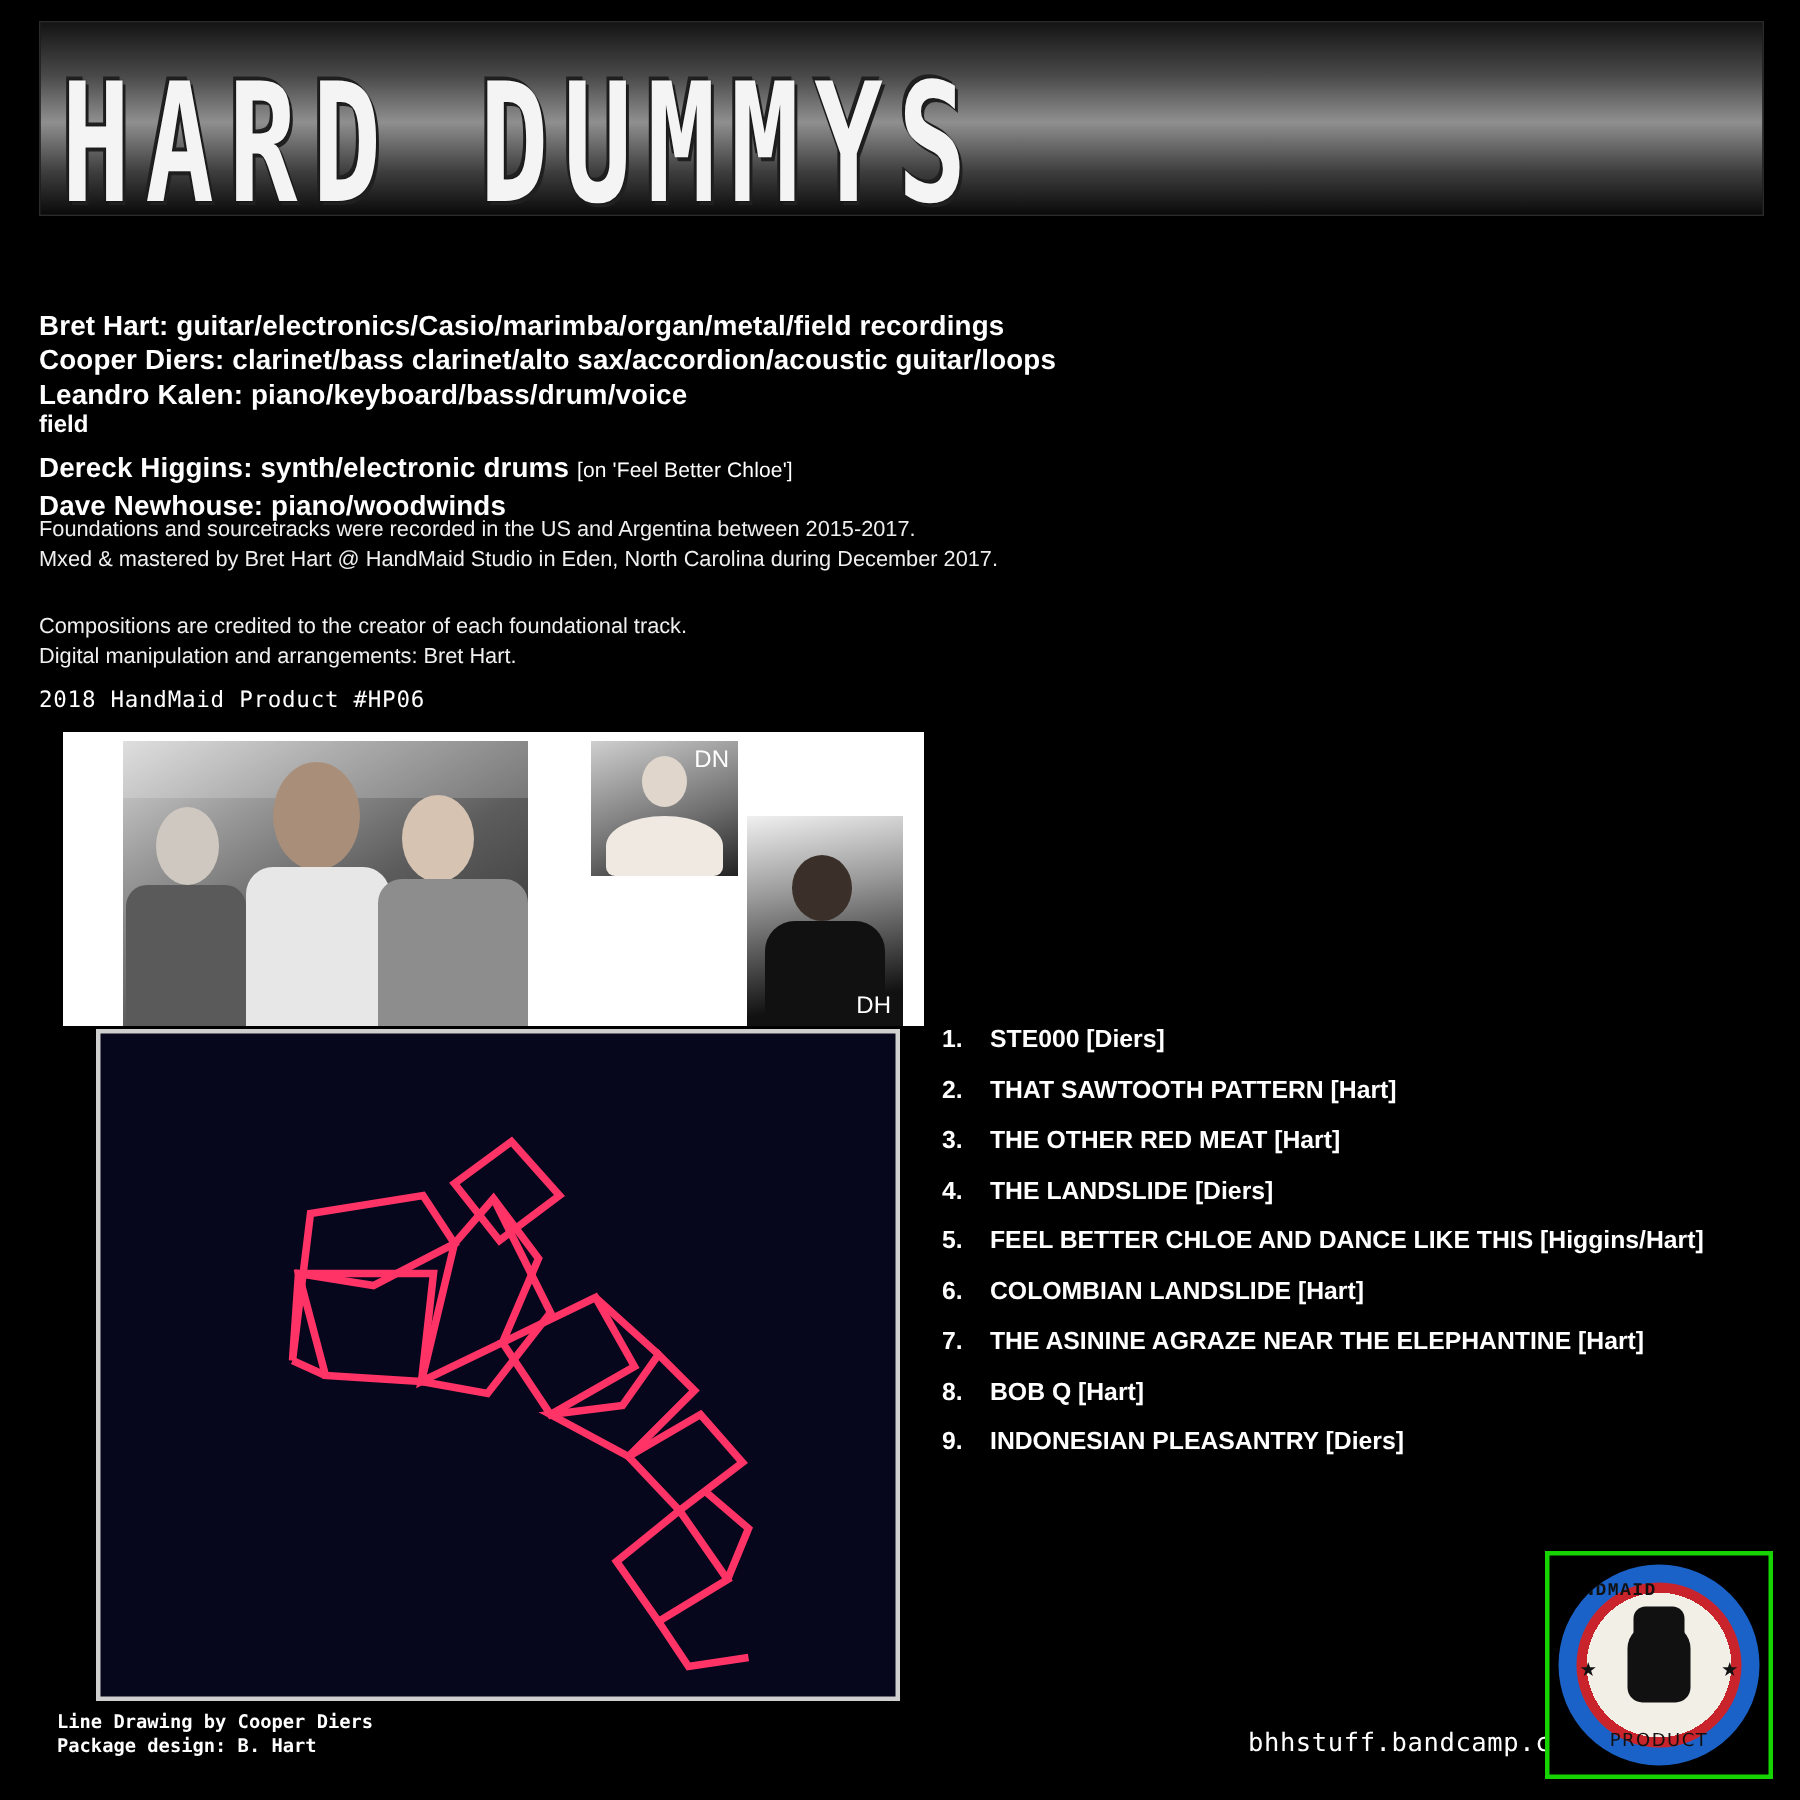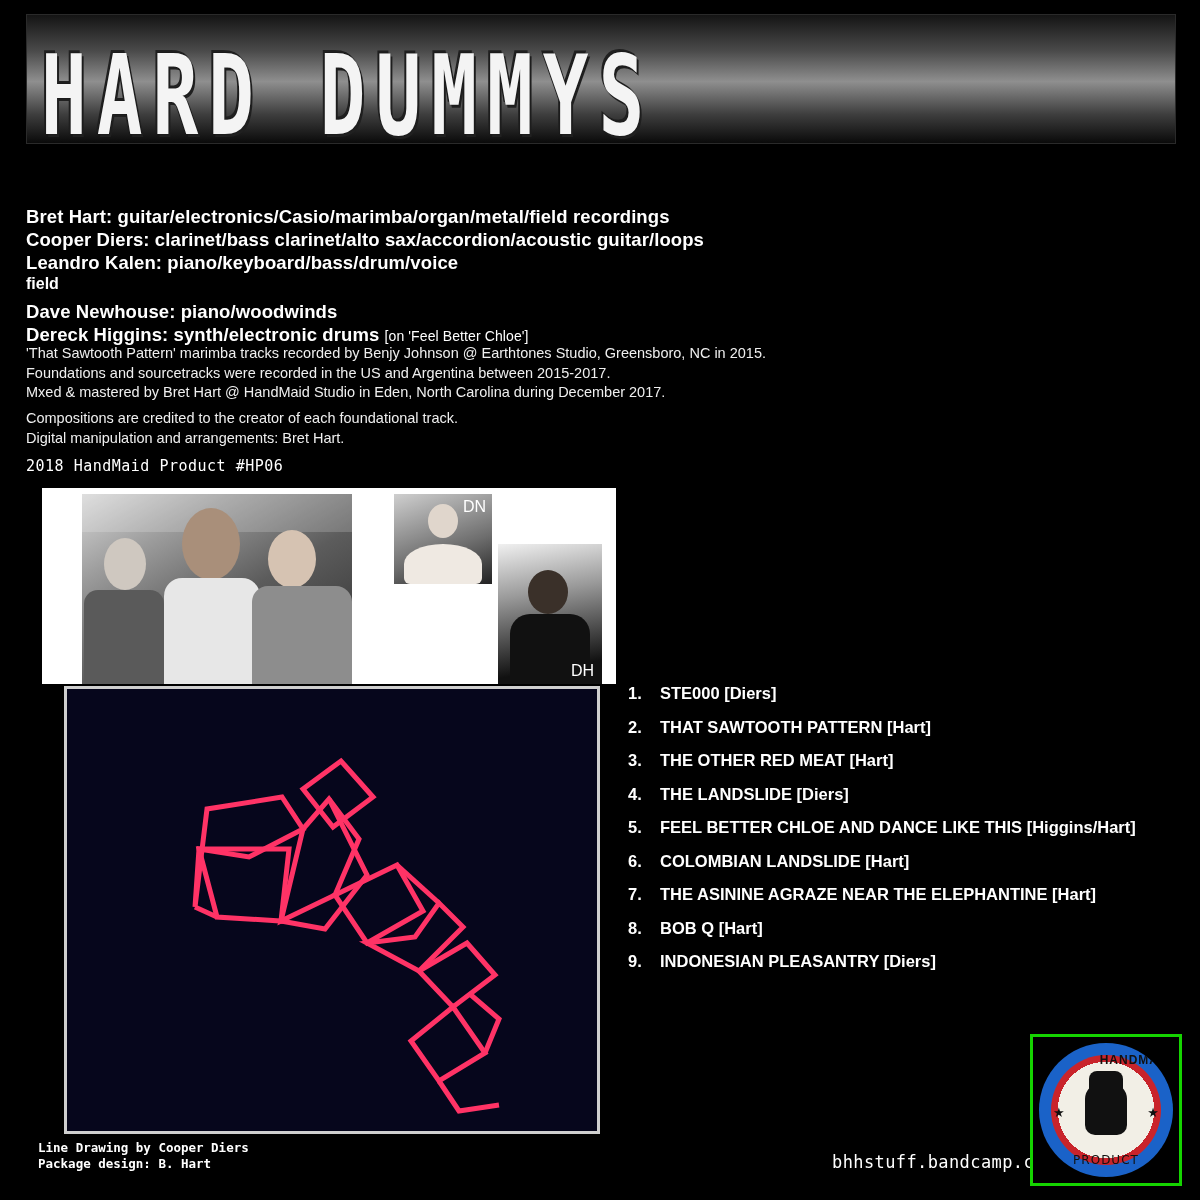--- a/index.html
+++ b/index.html
@@ -166,11 +166,11 @@
 
   <div class="credits2">
     <div class="credit-line">
-      <span>Dave Newhouse: piano/woodwinds</span>
-    </div>
-    <div class="credit-line">
       <span>Dereck Higgins: synth/electronic drums</span>
       <span class="credit-note">[on  'Feel Better Chloe']</span>
+    </div>
+    <div class="credit-line">
+      <span>Dave Newhouse: piano/woodwinds</span>
     </div>
   </div>
 

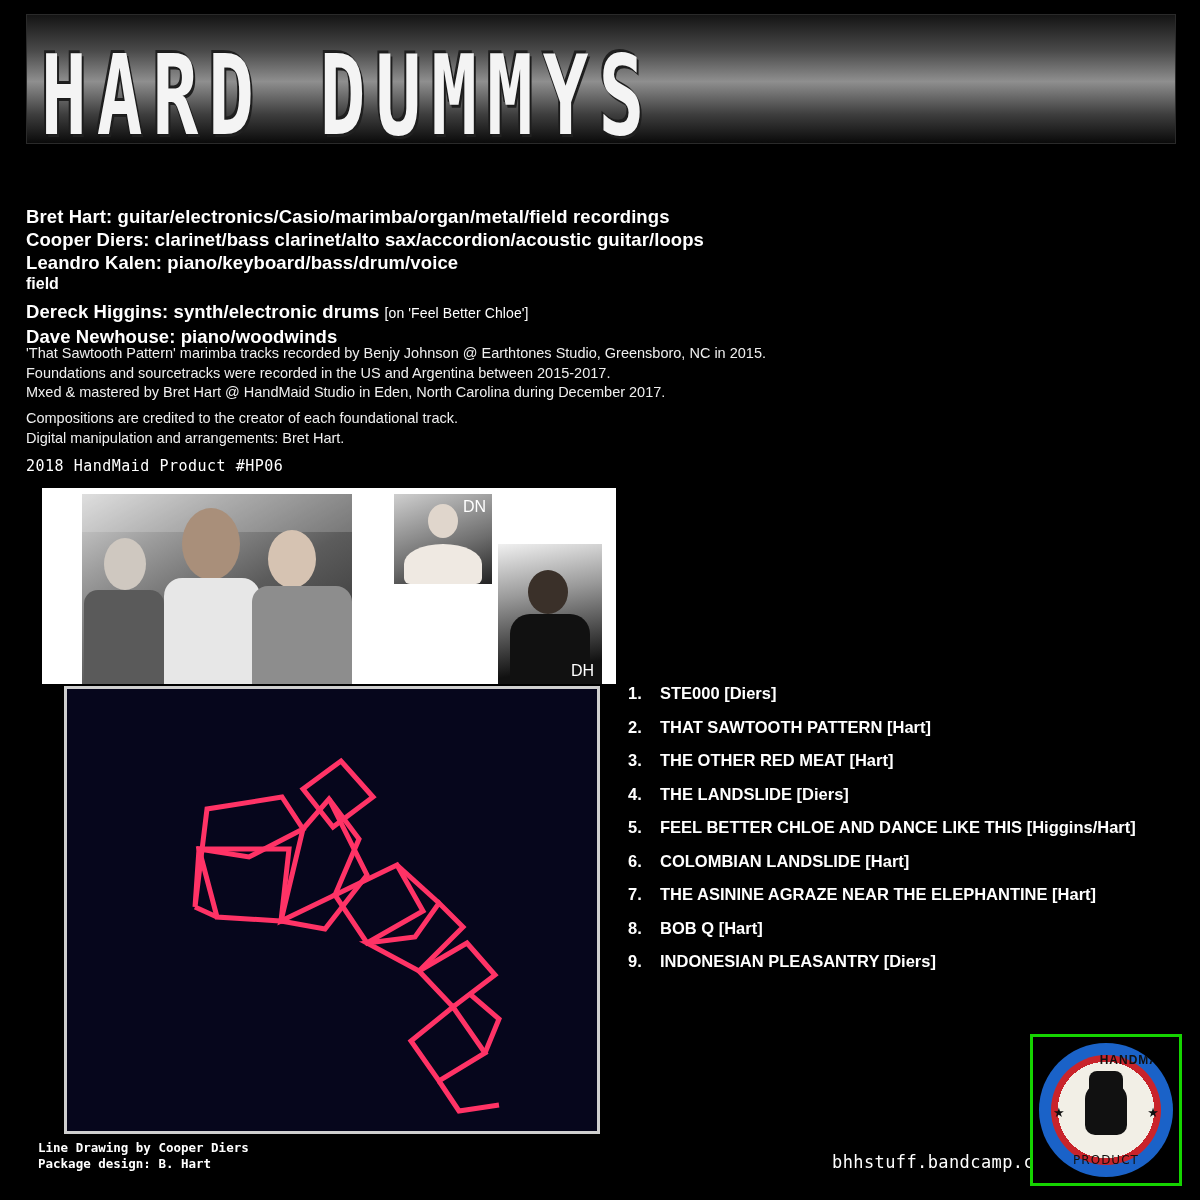--- a/index.html
+++ b/index.html
@@ -175,7 +175,6 @@
   </div>
 
   <div class="notes">
-    <div class="note-line">'That Sawtooth Pattern' marimba tracks recorded by Benjy Johnson @ Earthtones Studio, Greensboro, NC in 2015.</div>
     <div class="note-line">Foundations and sourcetracks were recorded in the US and Argentina between 2015-2017.</div>
     <div class="note-line">Mxed &amp; mastered by Bret Hart @ HandMaid Studio in Eden, North Carolina during December 2017.</div>
   </div>

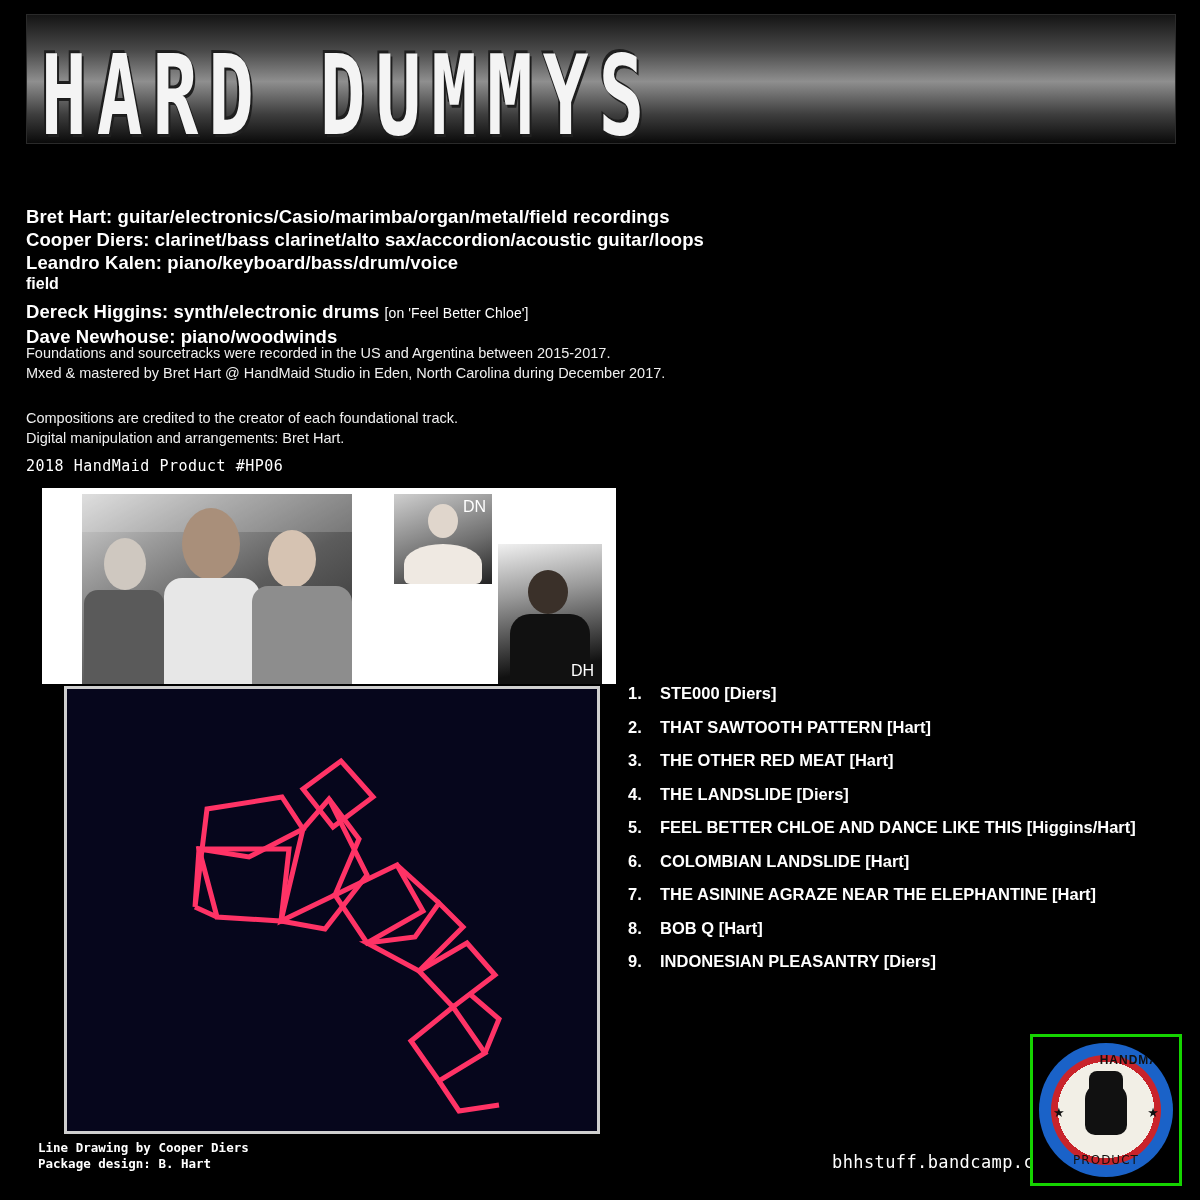--- a/index.html
+++ b/index.html
@@ -138,8 +138,8 @@
   .logo-hand{position:absolute;left:46px;top:40px;width:42px;height:52px;background:#111;
     border-radius:16px 16px 10px 10px;}
   .logo-hand:before{content:"";position:absolute;left:4px;top:-12px;width:34px;height:20px;background:#111;border-radius:8px 8px 0 0;}
-  .logo-top{position:absolute;left:0;top:10px;width:134px;text-align:right;
-    font-family:Liberation Sans, sans-serif;font-size:12px;font-weight:bold;color:#111;letter-spacing:1px;}
+  .logo-top{position:absolute;left:0;top:10px;width:134px;text-align:left;
+    font-family:Liberation Mono, monospace;font-size:12px;font-weight:bold;color:#111;letter-spacing:1px;}
   .logo-bot{position:absolute;left:0;bottom:10px;width:134px;text-align:center;
     font-family:"DejaVu Sans", sans-serif;font-size:12px;font-weight:normal;color:#111;letter-spacing:1px;}
   .logo-star{position:absolute;color:#111;font-size:13px;}

